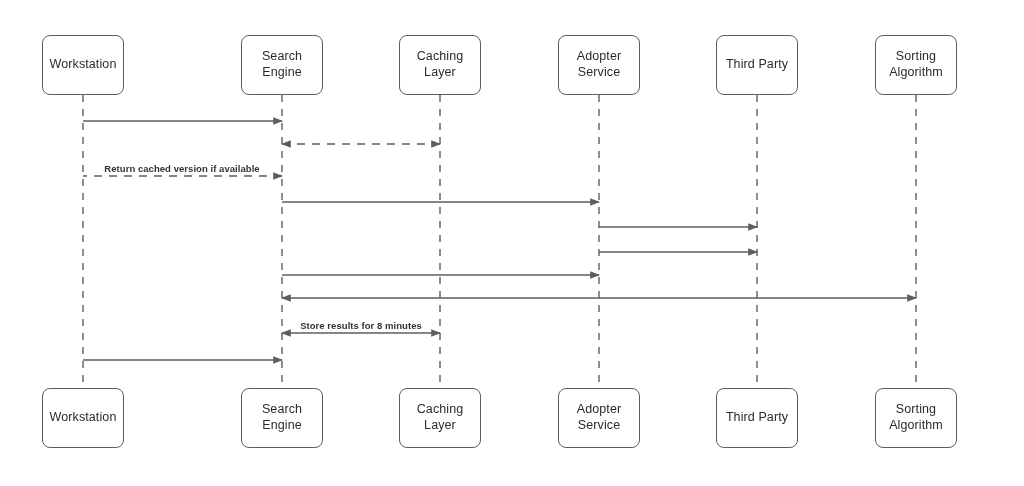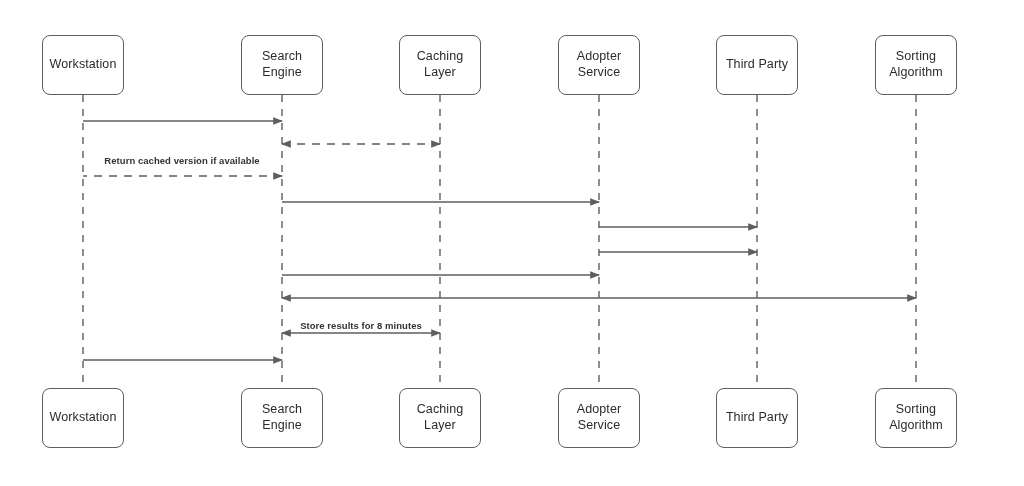--- a/index.html
+++ b/index.html
@@ -139,7 +139,7 @@
     </div>
 
   <div id="labels-layer">
-      <div class="msg-label" style="left: 182px; top: 155px;">Return cached version if available</div>
+      <div class="msg-label" style="left: 182px; top: 163px;">Return cached version if available</div>
       <div class="msg-label" style="left: 361px; top: 320px;">Store results for 8 minutes</div>
     </div>
 

